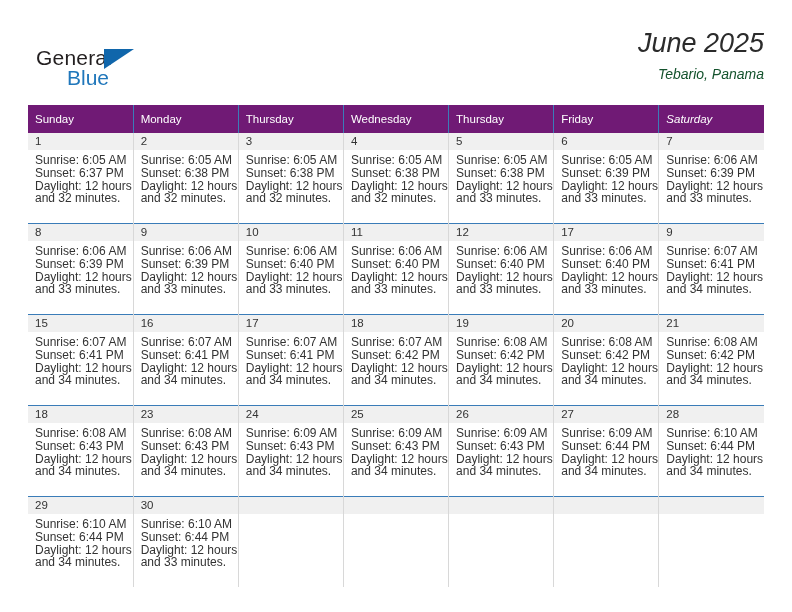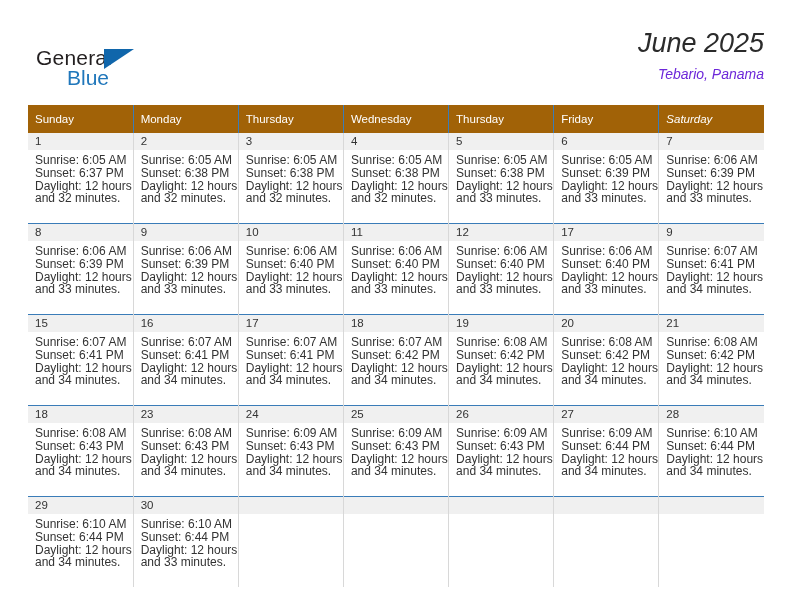--- a/index.html
+++ b/index.html
@@ -82,7 +82,7 @@
   }
   .cal-subtitle {
     font-size: 14px;
-    color: #6d28d9;
+    color: #14532d;
     line-height: 20px;
     margin-top: 4px;
     white-space: nowrap;

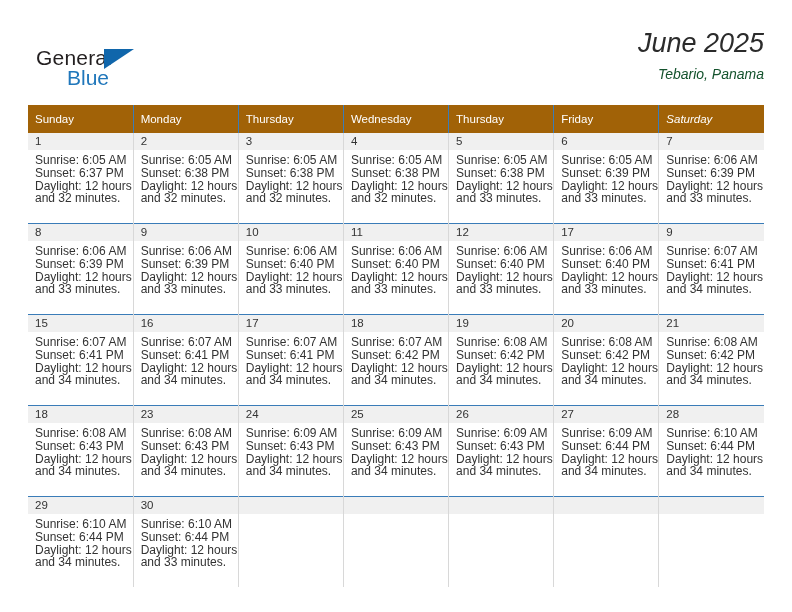--- a/index.html
+++ b/index.html
@@ -103,7 +103,7 @@
   }
 
   .dow-row th {
-    background: #a16207;
+    background: #701a75;
     color: #ffffff;
     font-size: 11.5px;
     font-weight: normal;

